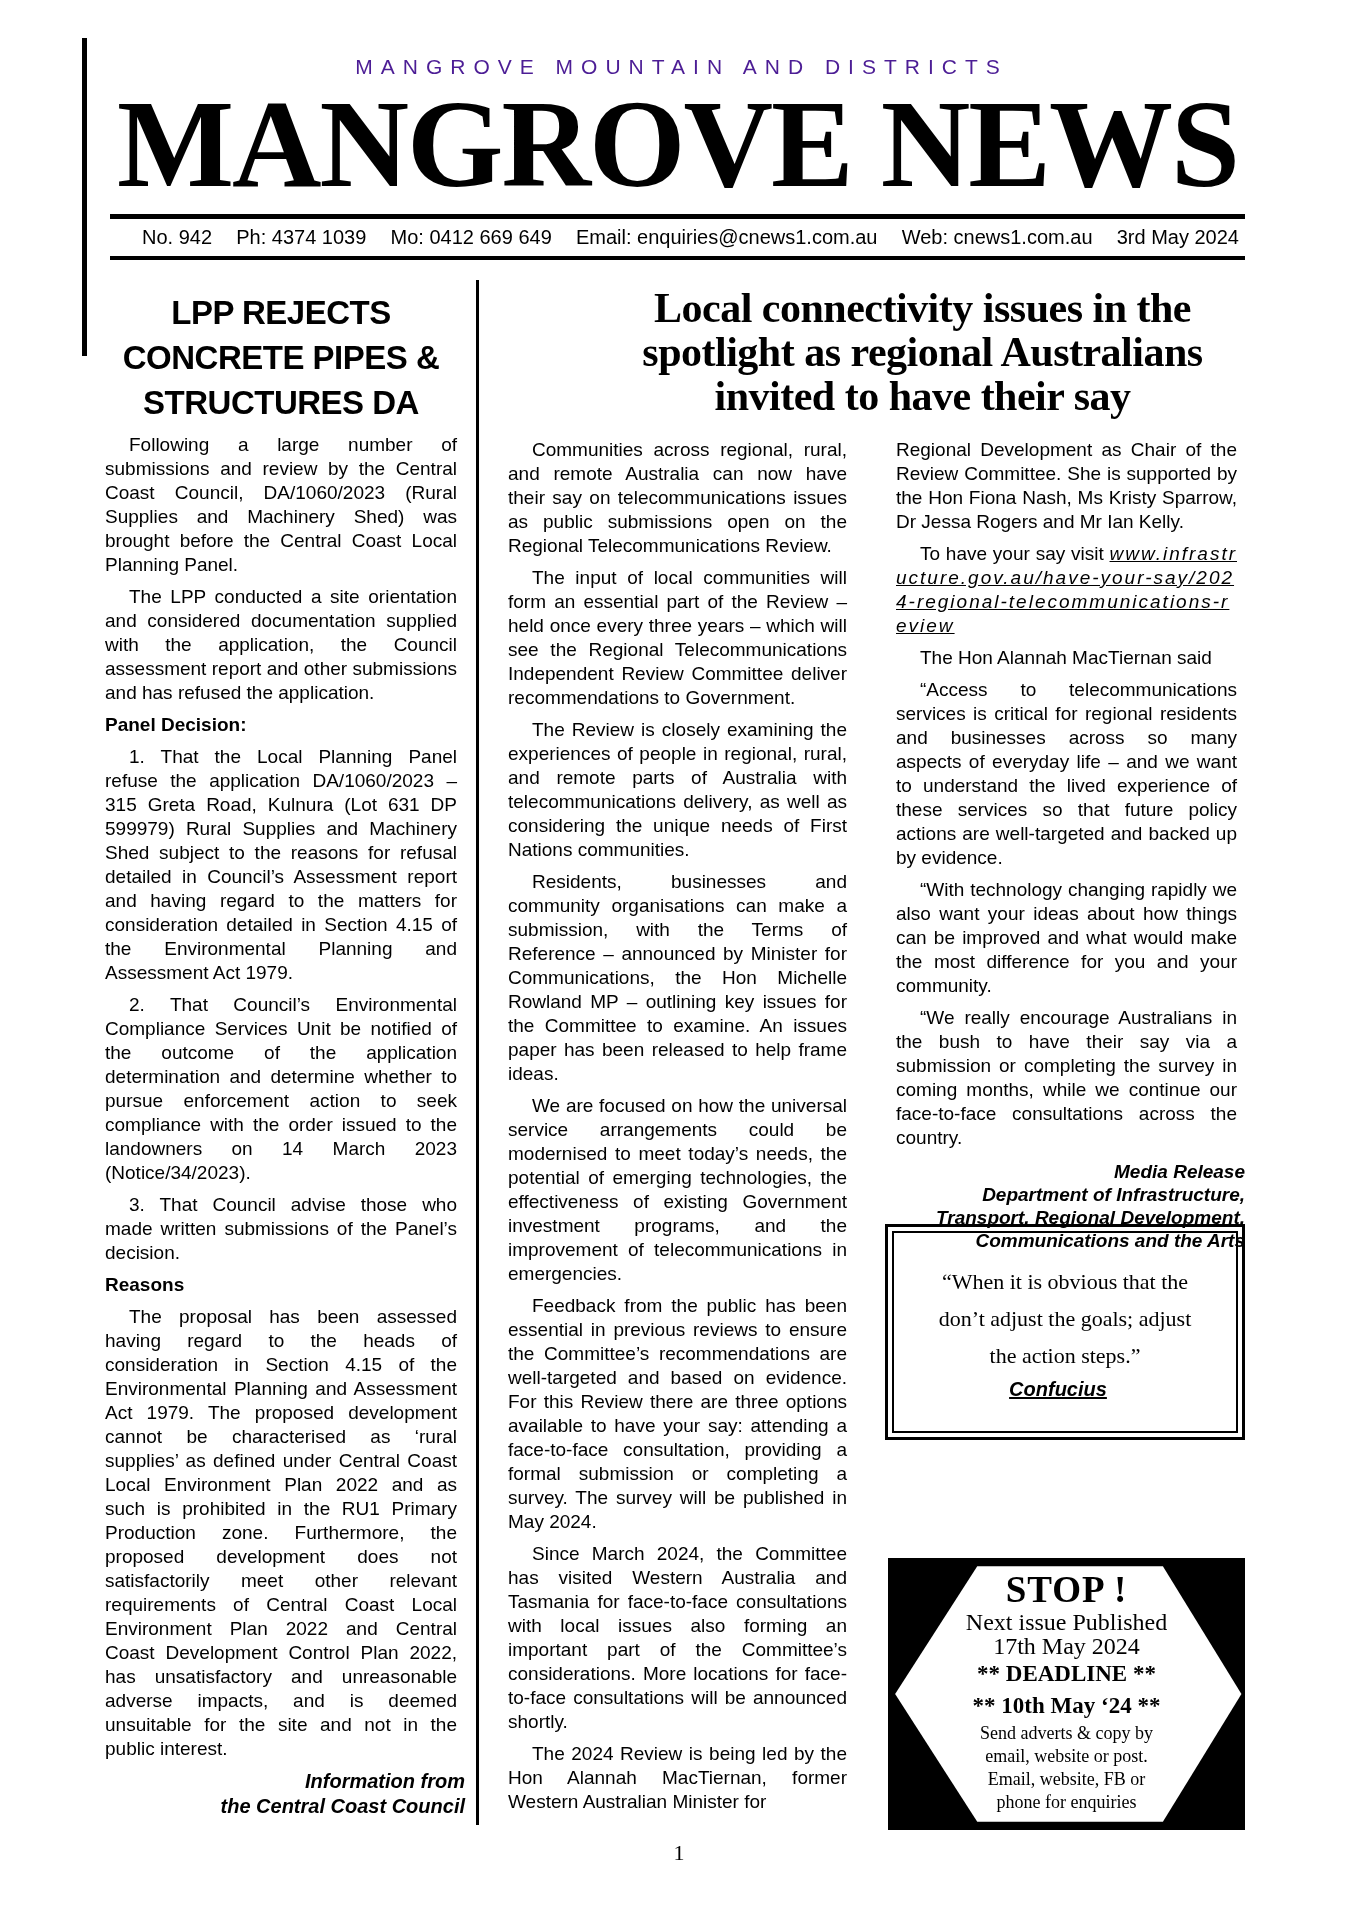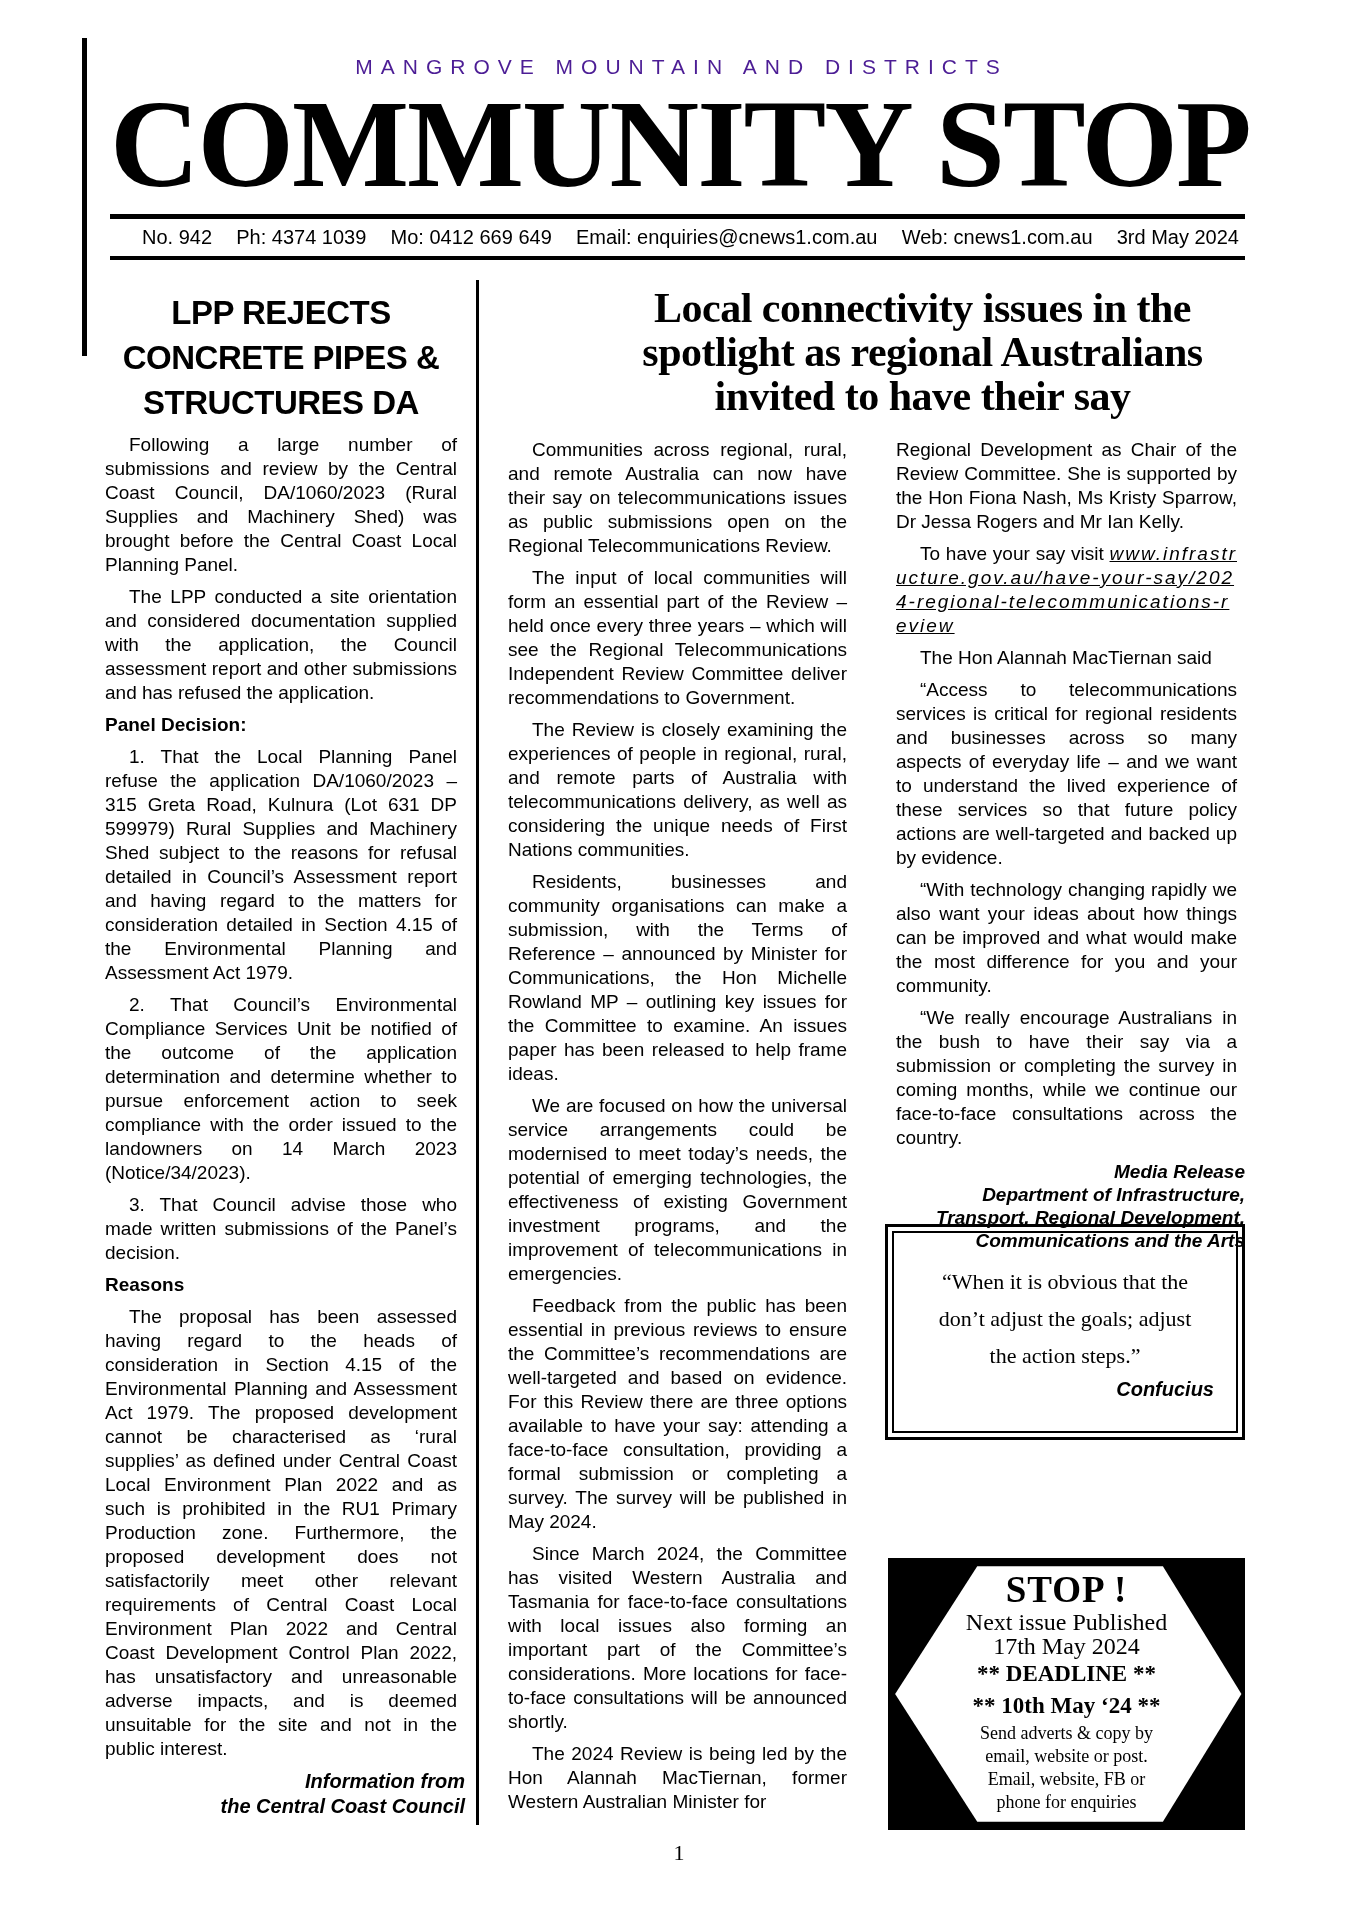--- a/index.html
+++ b/index.html
@@ -62,7 +62,7 @@
 
   <header class="masthead">
     <div class="kicker">MANGROVE MOUNTAIN AND DISTRICTS</div>
-    <h1 class="title">COMMUNITY STOP</h1>
+    <h1 class="title">MANGROVE NEWS</h1>
     <div class="rule rule-thick"></div>
     <div class="info-row">
       <span>No. 942</span>

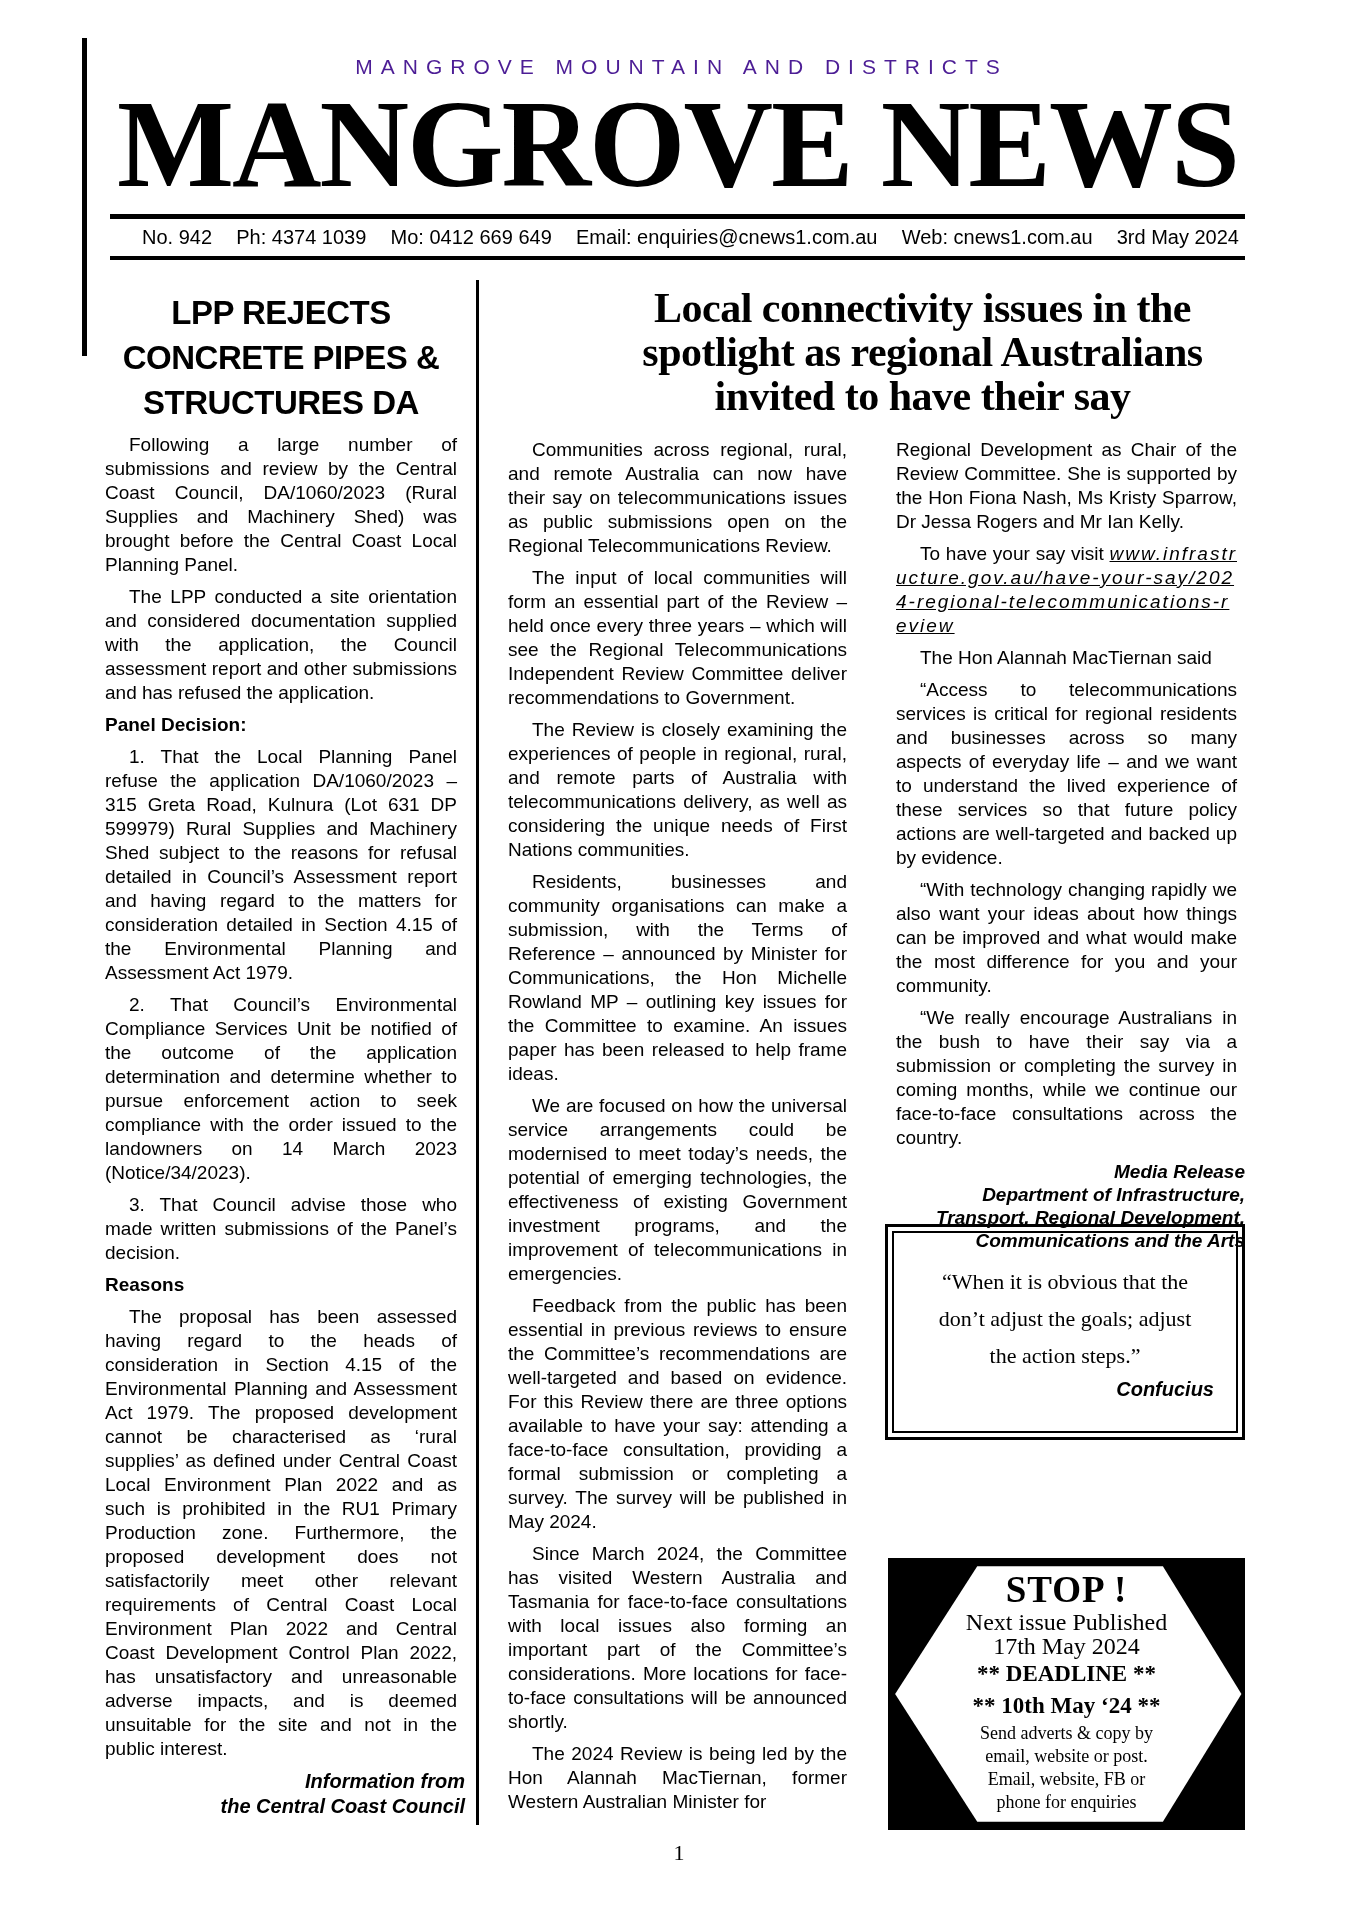--- a/index.html
+++ b/index.html
@@ -39,7 +39,7 @@
   .quote-box{position:absolute;left:885px;top:1224px;width:360px;height:216px;border:3px solid #000;padding:4px;box-sizing:border-box;}
   .quote-inner{border:2px solid #000;height:100%;box-sizing:border-box;display:flex;flex-direction:column;justify-content:center;padding:4px 8px;}
   .quote-lines div{text-align:center;font-family:"Liberation Serif",serif;font-size:22px;line-height:37px;white-space:nowrap;}
-  .quote-author{text-align:right;padding-right:14px;font-family:"Liberation Sans",sans-serif;font-style:italic;font-weight:700;font-size:20px;margin-top:4px;}
+  .quote-author{text-align:center;padding-right:14px;font-family:"Liberation Sans",sans-serif;font-style:italic;font-weight:700;font-size:20px;margin-top:4px;text-decoration:underline;}
 
   
   .stop-box{position:absolute;left:888px;top:1558px;width:357px;height:272px;background:#000;}

